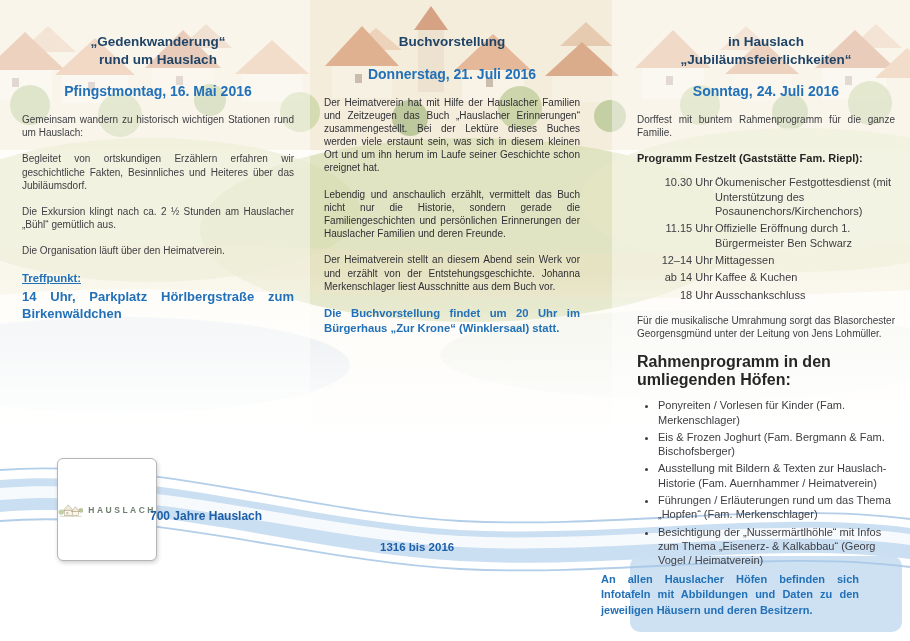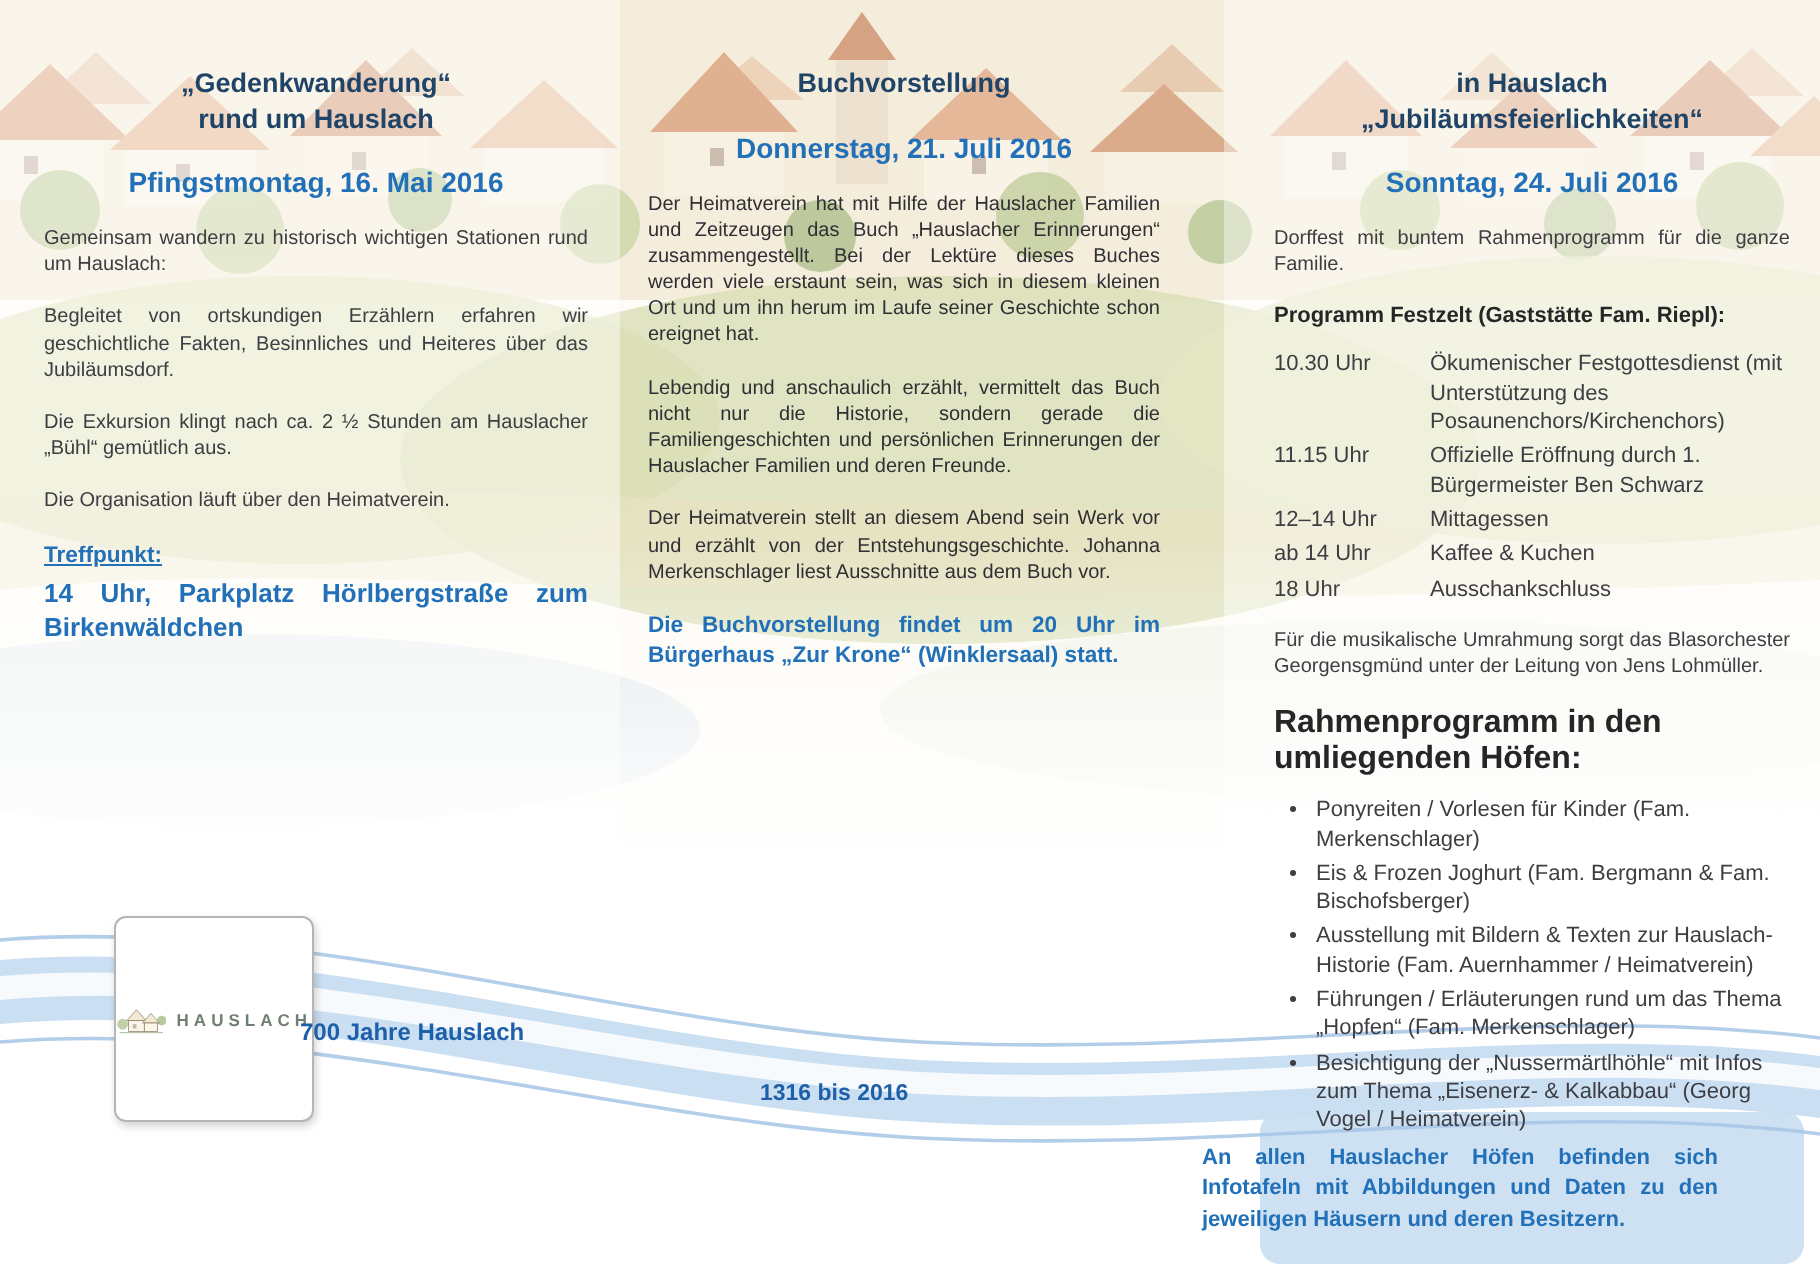--- a/index.html
+++ b/index.html
@@ -33,7 +33,7 @@
   .prog-heading { font-size:11px; font-weight:bold; color:#262626; margin:2px 0 11px; }
   .schedule { display:grid; grid-template-columns:76px 1fr; column-gap:2px; row-gap:3px;
               font-size:11px; color:#3d3d42; line-height:1.3; margin-bottom:12px; }
-  .schedule .time { white-space:nowrap; }
+  .schedule .time { white-space:nowrap;text-align:right; }
   .side-heading { font-size:16px; font-weight:bold; color:#262626; margin:2px 0 9px; }
   ul.bullets { list-style:disc; padding-left:21px; font-size:11px; color:#3d3d42; line-height:1.3; }
   ul.bullets li { margin-bottom:3px; }

